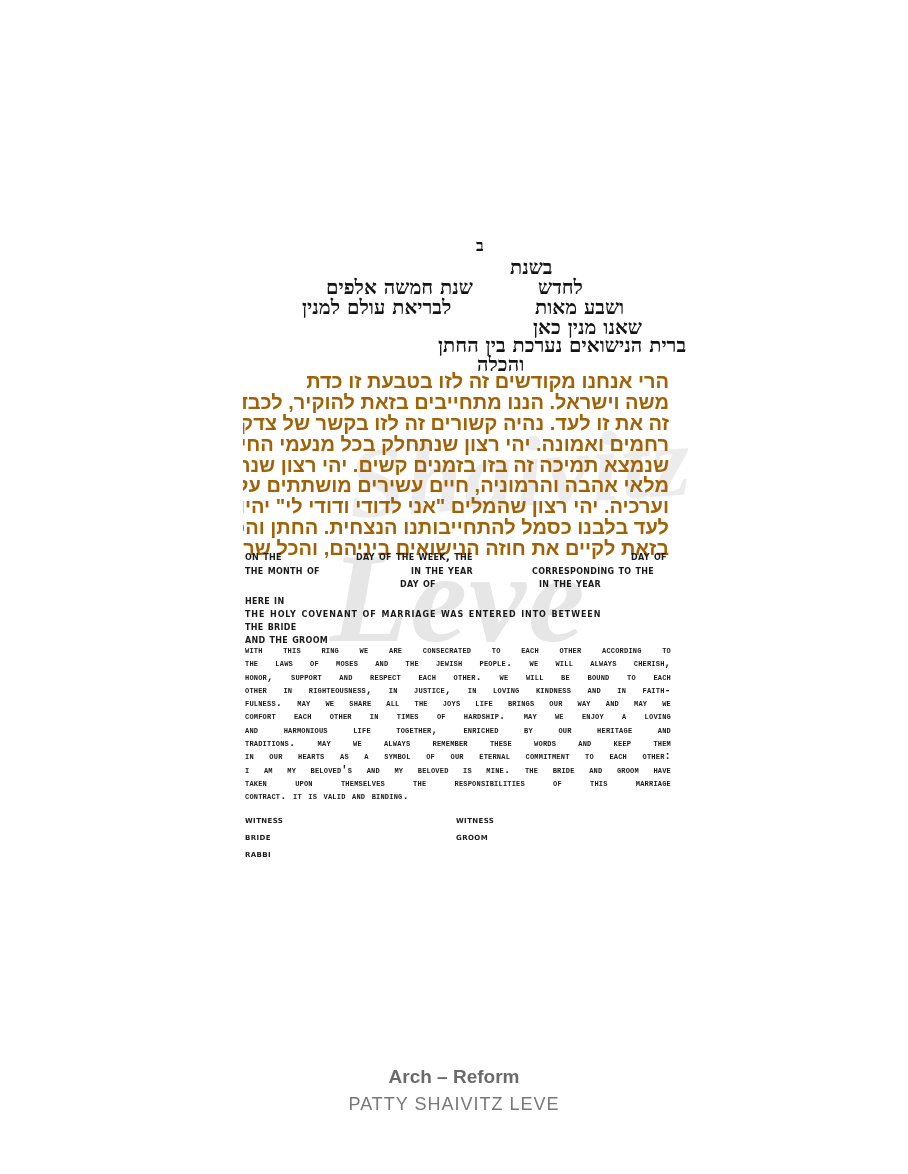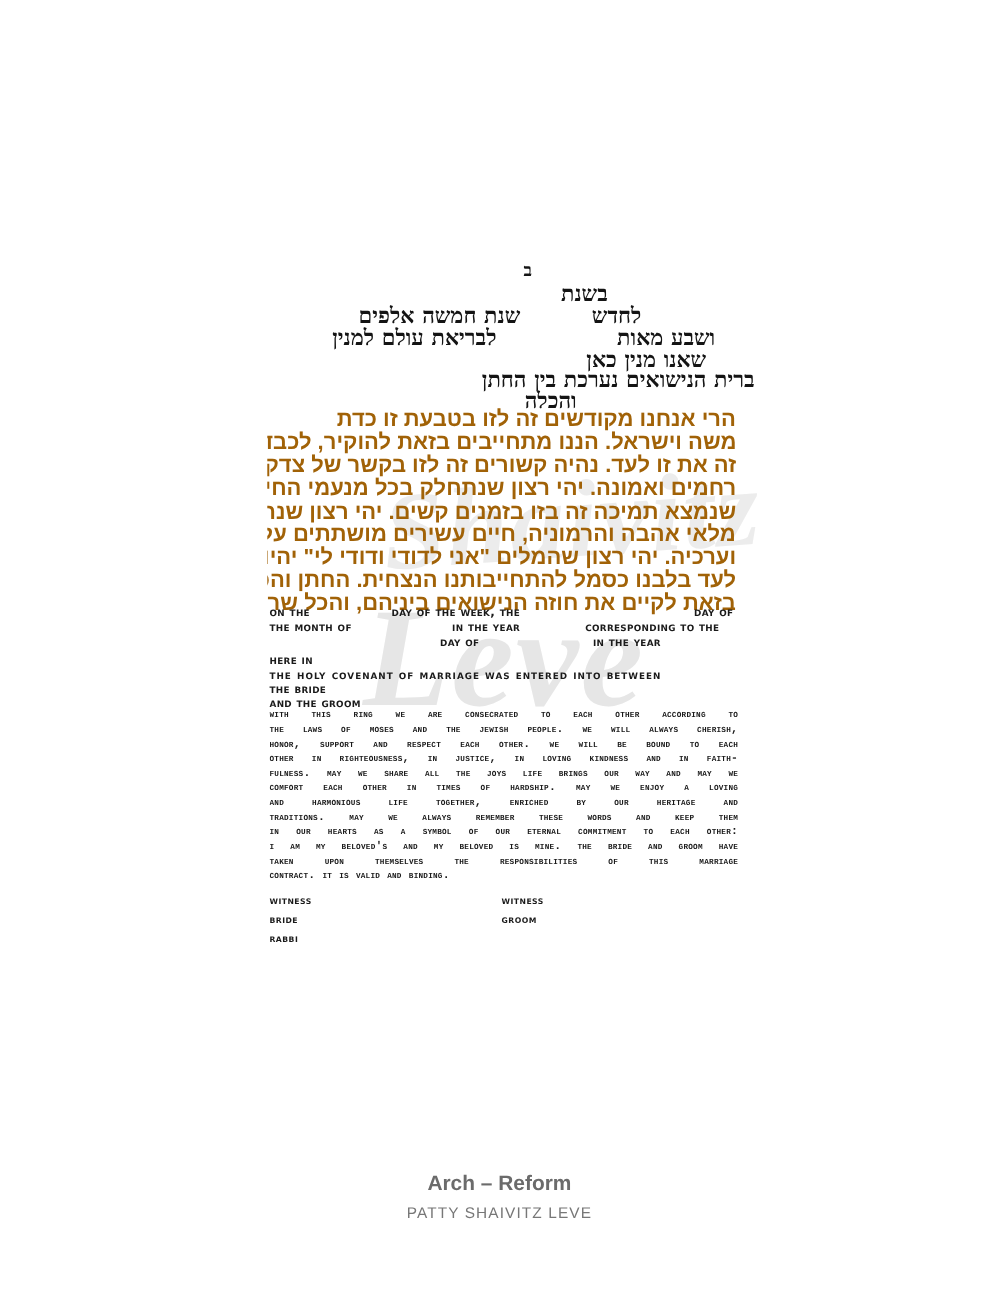--- a/index.html
+++ b/index.html
@@ -29,7 +29,7 @@
 <div class="heb" style="left:510px; top:255px;">בשנת</div>
 <div class="heb" style="left:538px; top:275px;">לחדש</div>
 <div class="heb" style="left:326px; top:275px;">שנת חמשה אלפים</div>
-<div class="heb" style="left:535px; top:295px;margin-left:26px;">ושבע מאות</div>
+<div class="heb" style="left:535px; top:295px;">ושבע מאות</div>
 <div class="heb" style="left:302px; top:295px;">לבריאת עולם למנין</div>
 <div class="heb" style="left:533px; top:315px;">שאנו מנין כאן</div>
 <div class="heb" style="left:438px; top:333px;">ברית הנישואים נערכת בין החתן</div>

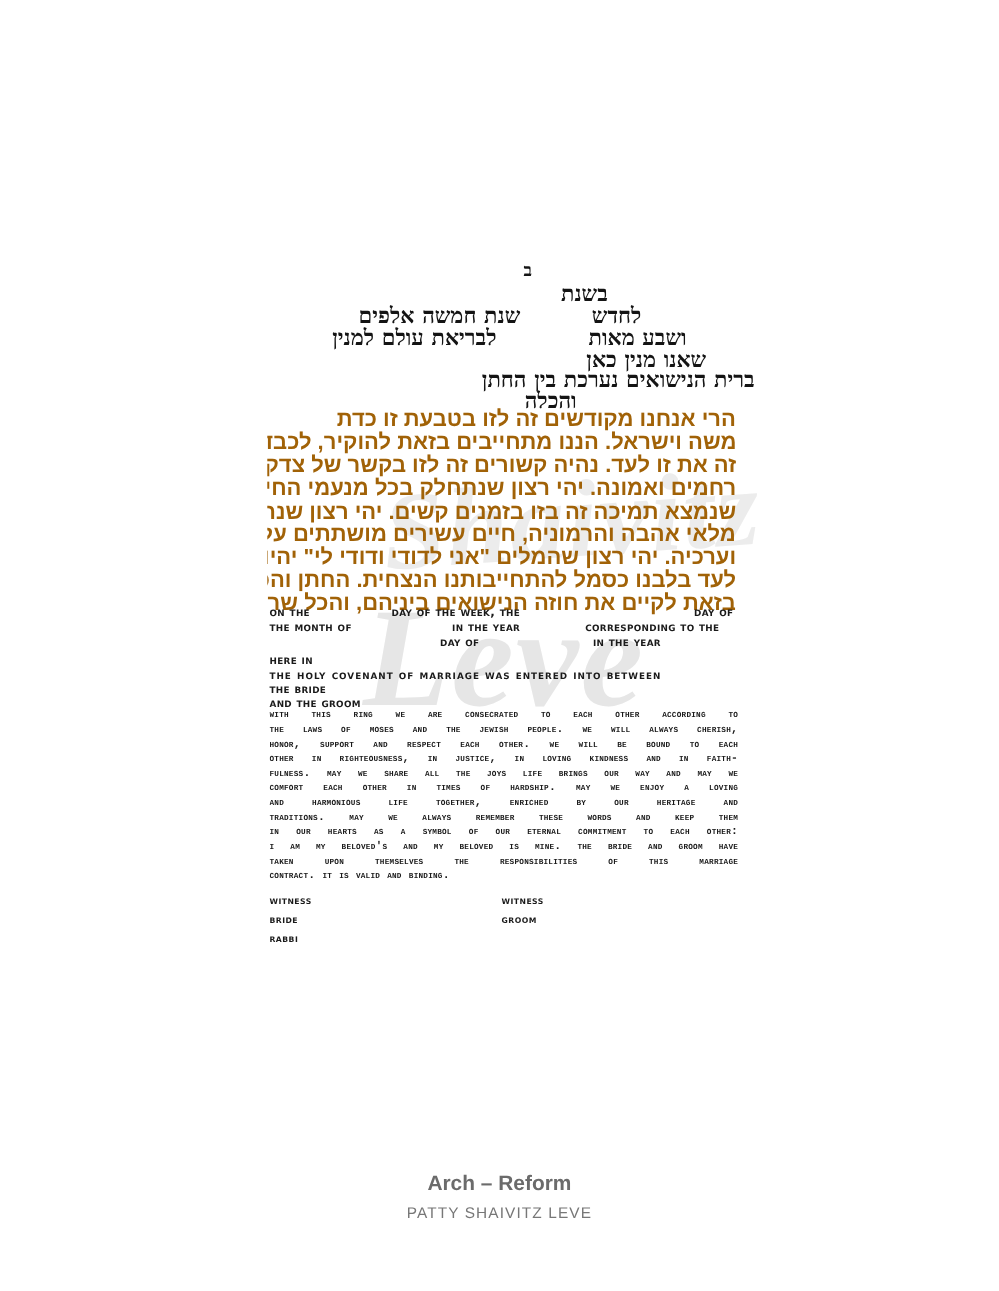--- a/index.html
+++ b/index.html
@@ -17,7 +17,7 @@
     .eng-line.last { text-align-last:left; }
     .sig { position:absolute; font-family:"DejaVu Sans", sans-serif; font-weight:bold; font-variant:small-caps; text-transform:lowercase; font-size:9.5px; color:#1a1a1a; z-index:1; letter-spacing:0.4px; }
     .caption-title { position:absolute; left:0; width:908px; top:1066px; text-align:center; font-family:"Liberation Sans", sans-serif; font-weight:bold; font-size:19px; color:#6b6b6b; }
-    .caption-sub { position:absolute; left:0; width:908px; top:1094px; text-align:center; font-family:"Liberation Sans", sans-serif; font-size:14px; letter-spacing:1px; color:#777777; }
+    .caption-sub { position:absolute; left:0; width:908px; top:1094px; text-align:center; font-family:"Liberation Sans", sans-serif; font-size:18px; letter-spacing:1px; color:#777777; }
   </style>
 </head>
 <body>

